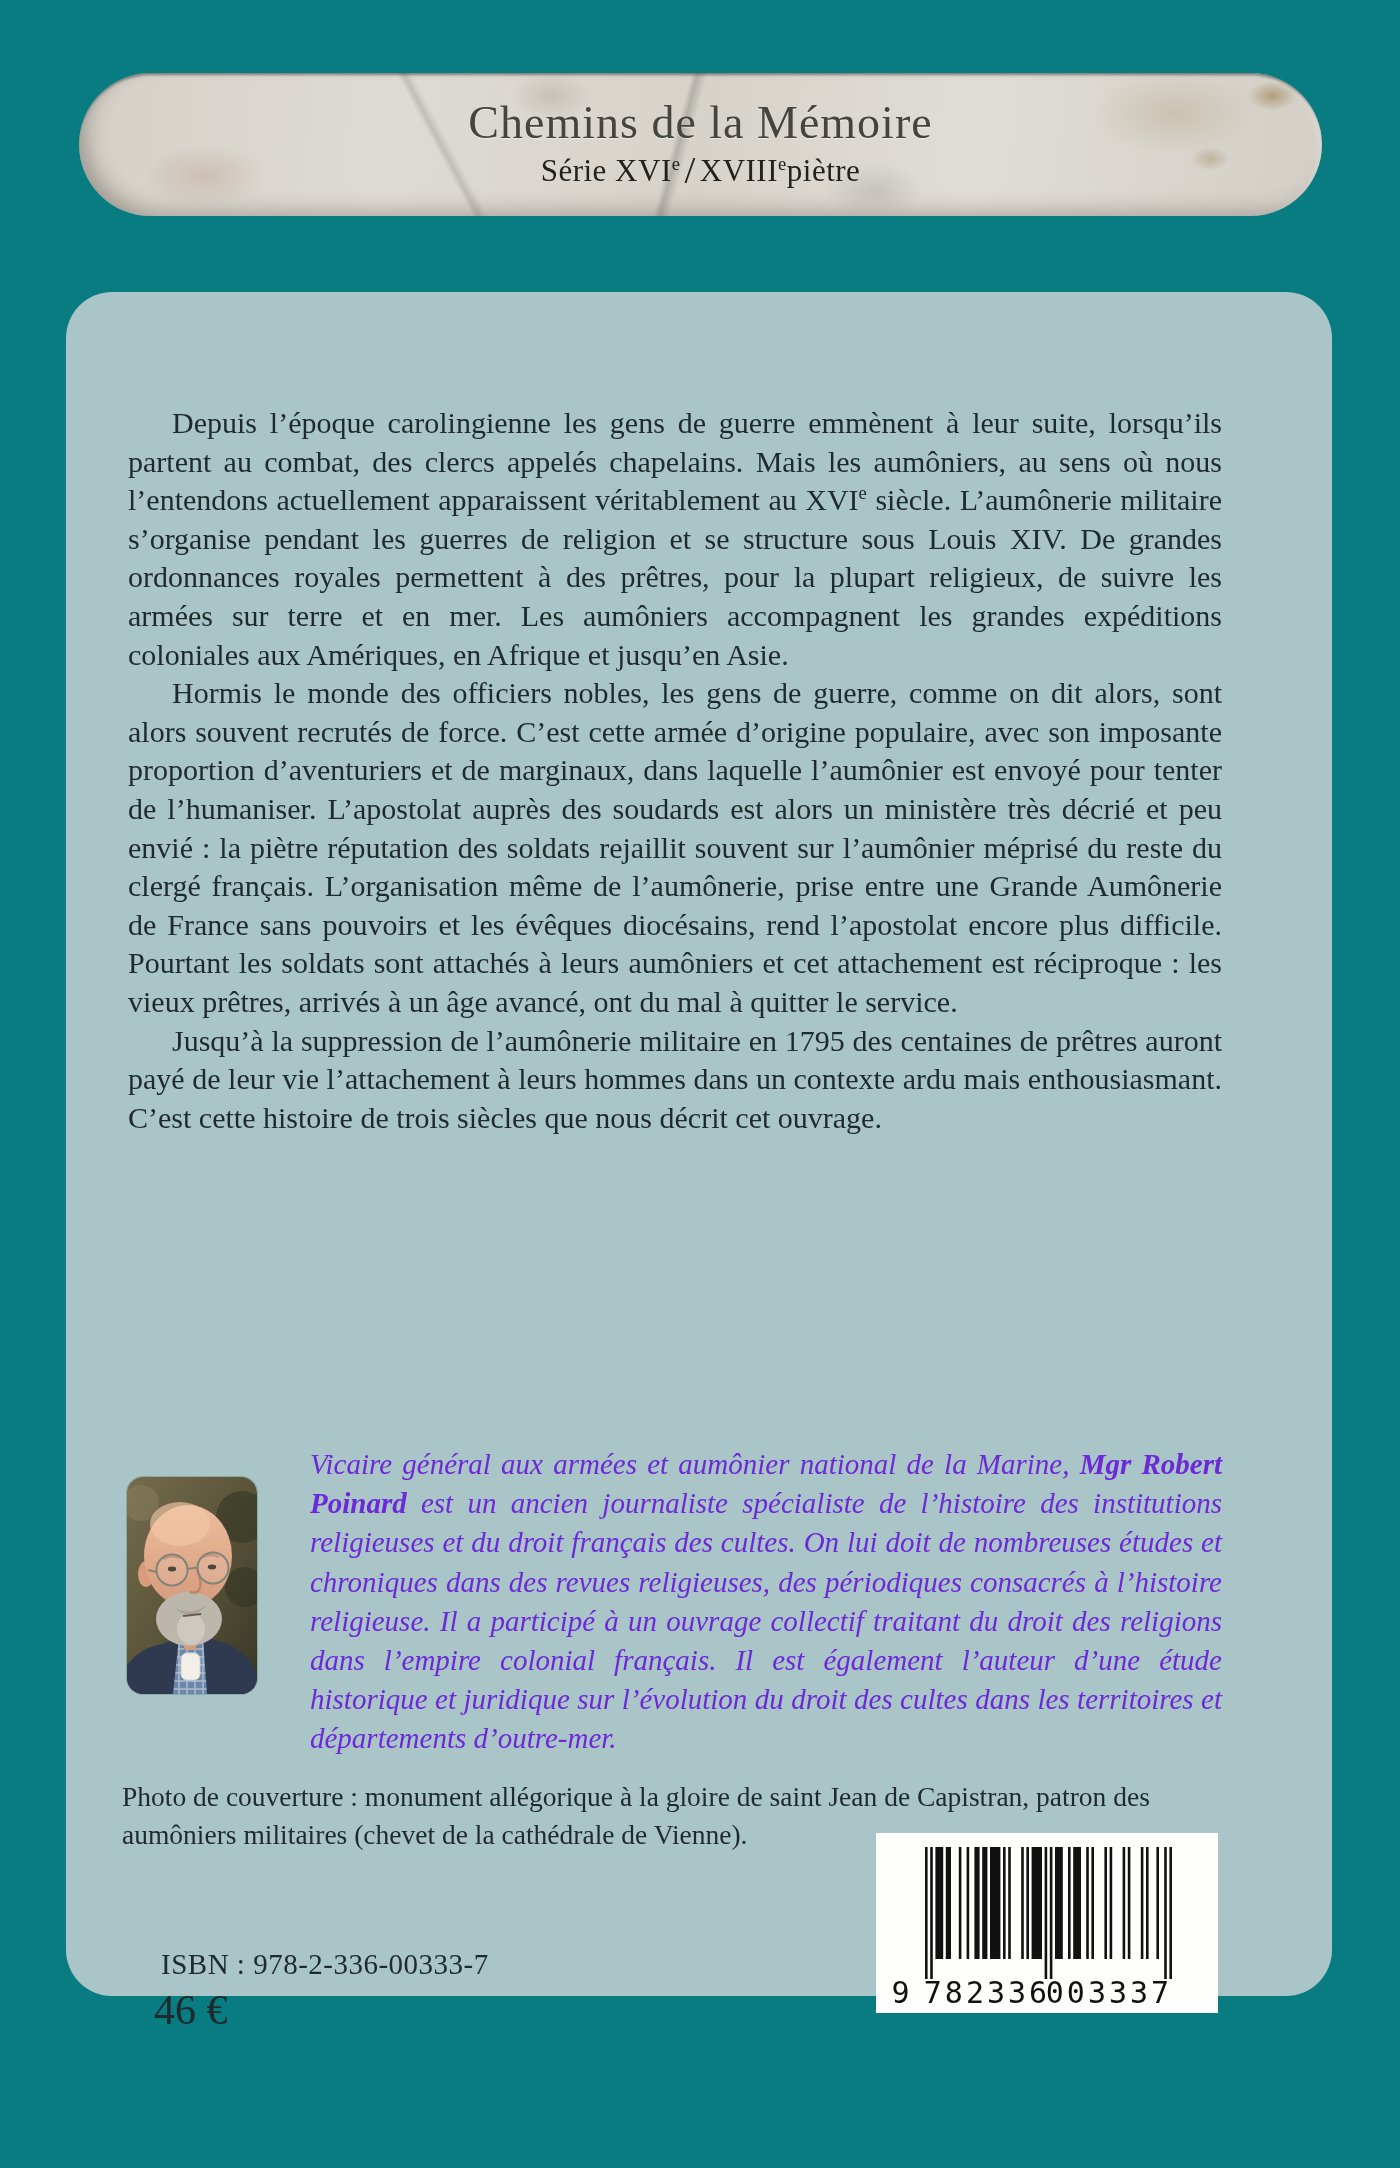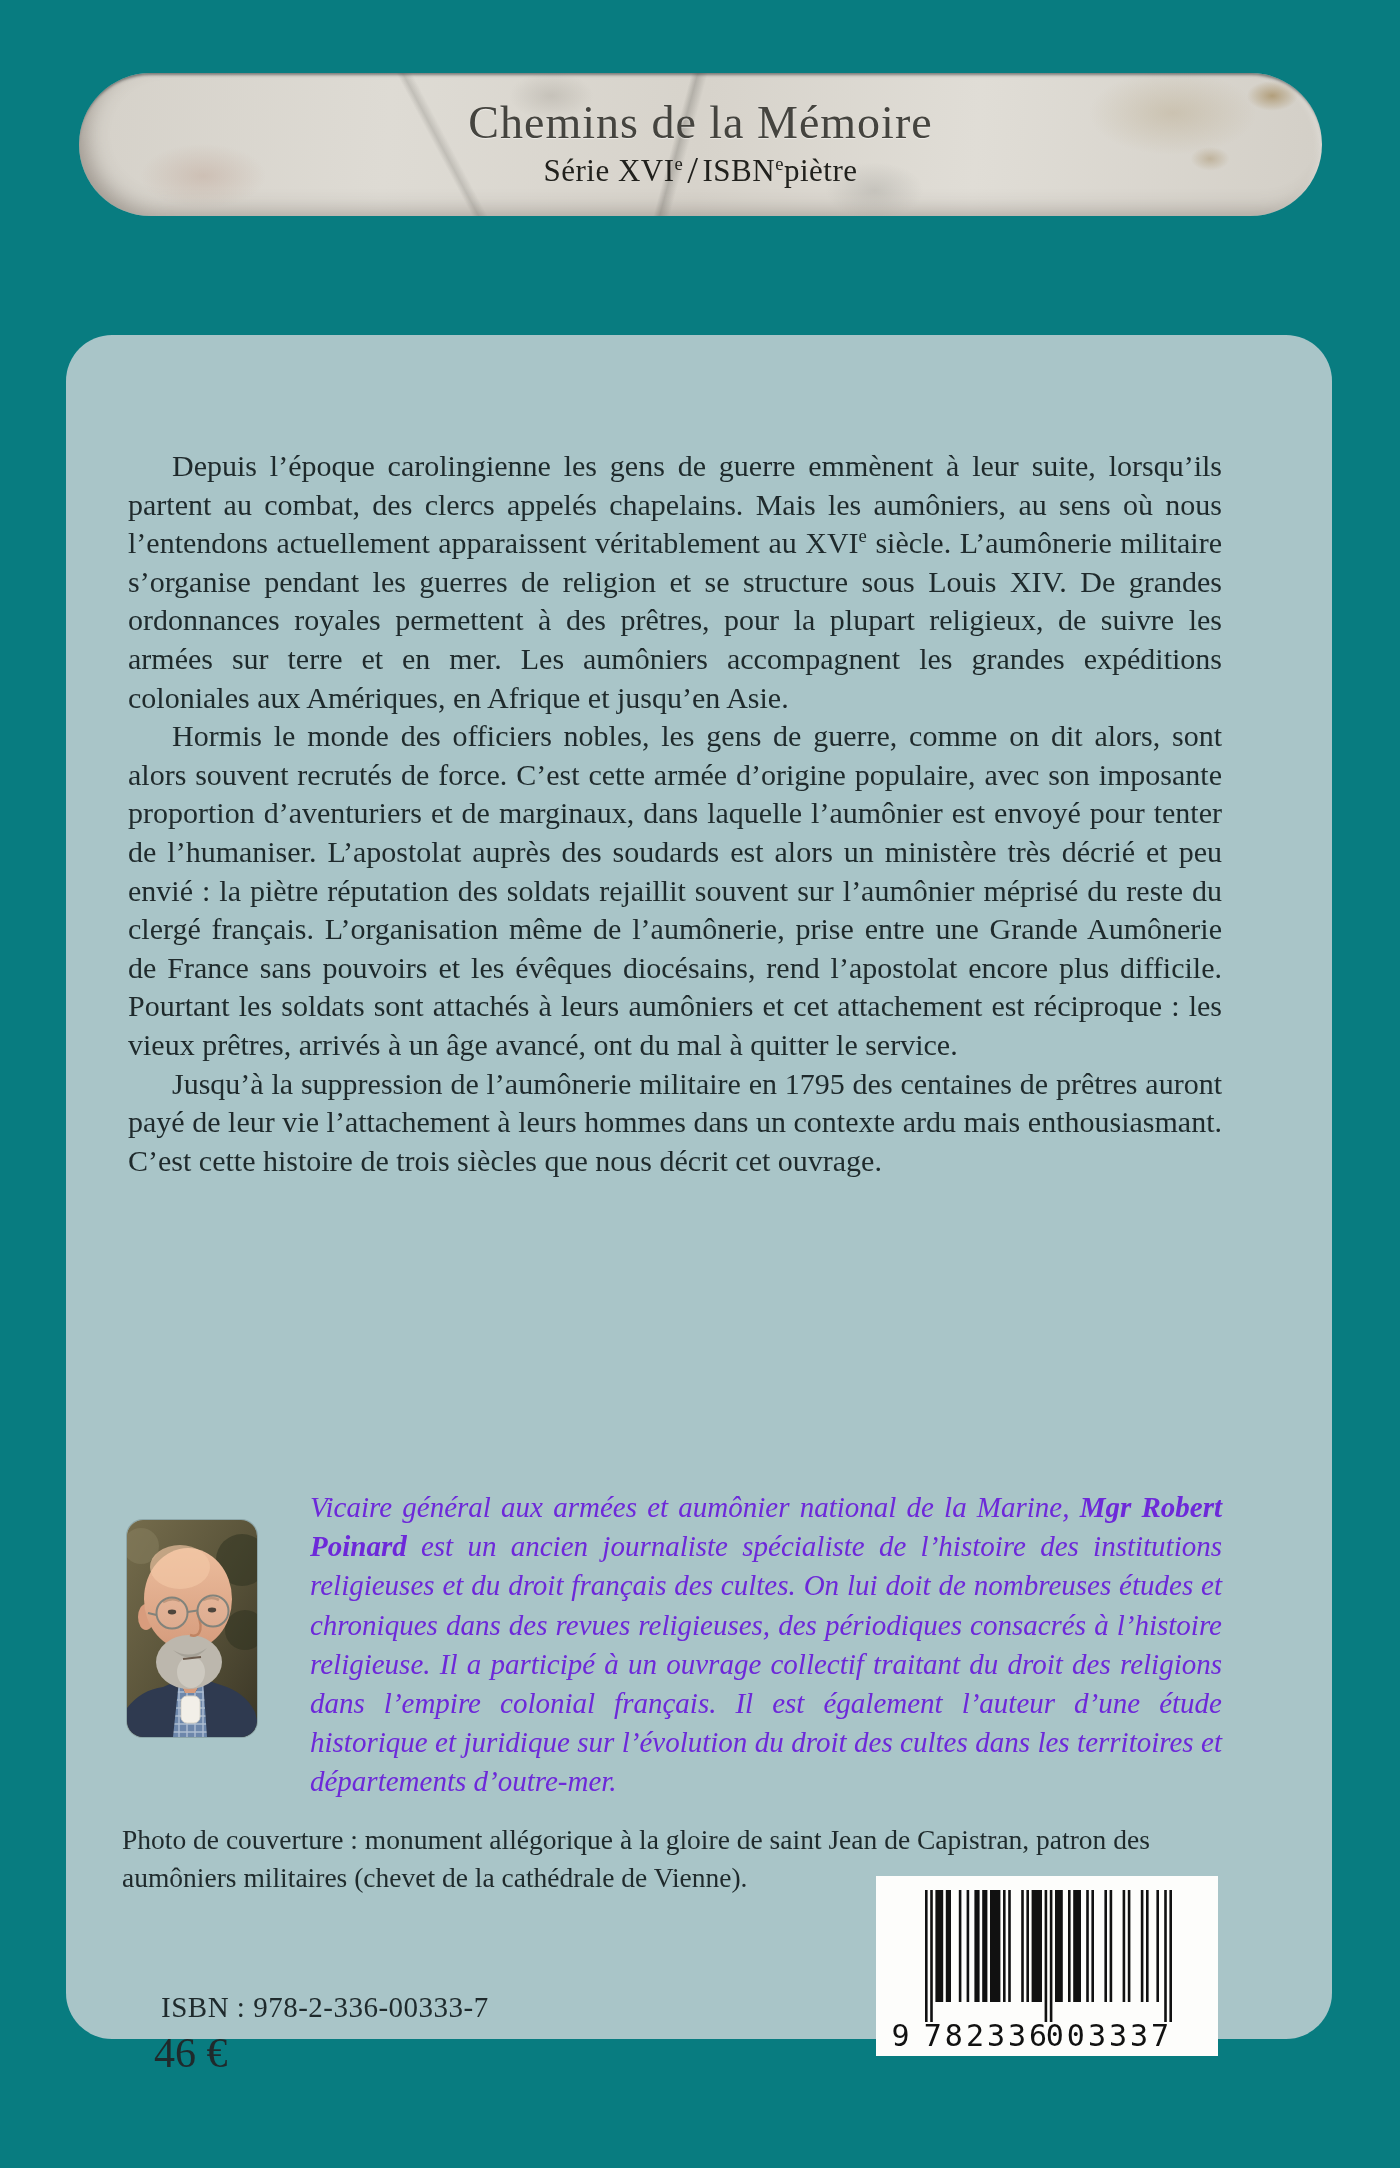--- a/index.html
+++ b/index.html
@@ -109,7 +109,7 @@
 
   <div class="banner">
     <h1 class="banner-title">Chemins de la Mémoire</h1>
-    <div class="banner-subtitle"><span>Série XVI</span><sup>e</sup><span class="slash">/</span><span>ISBN</span><sup>e</sup><span>piètre</span></div>
+    <div class="banner-subtitle"><span>Série XVI</span><sup>e</sup><span class="slash">/</span><span>XVIII</span><sup>e</sup><span>piètre</span></div>
   </div>
 
   <div class="panel">

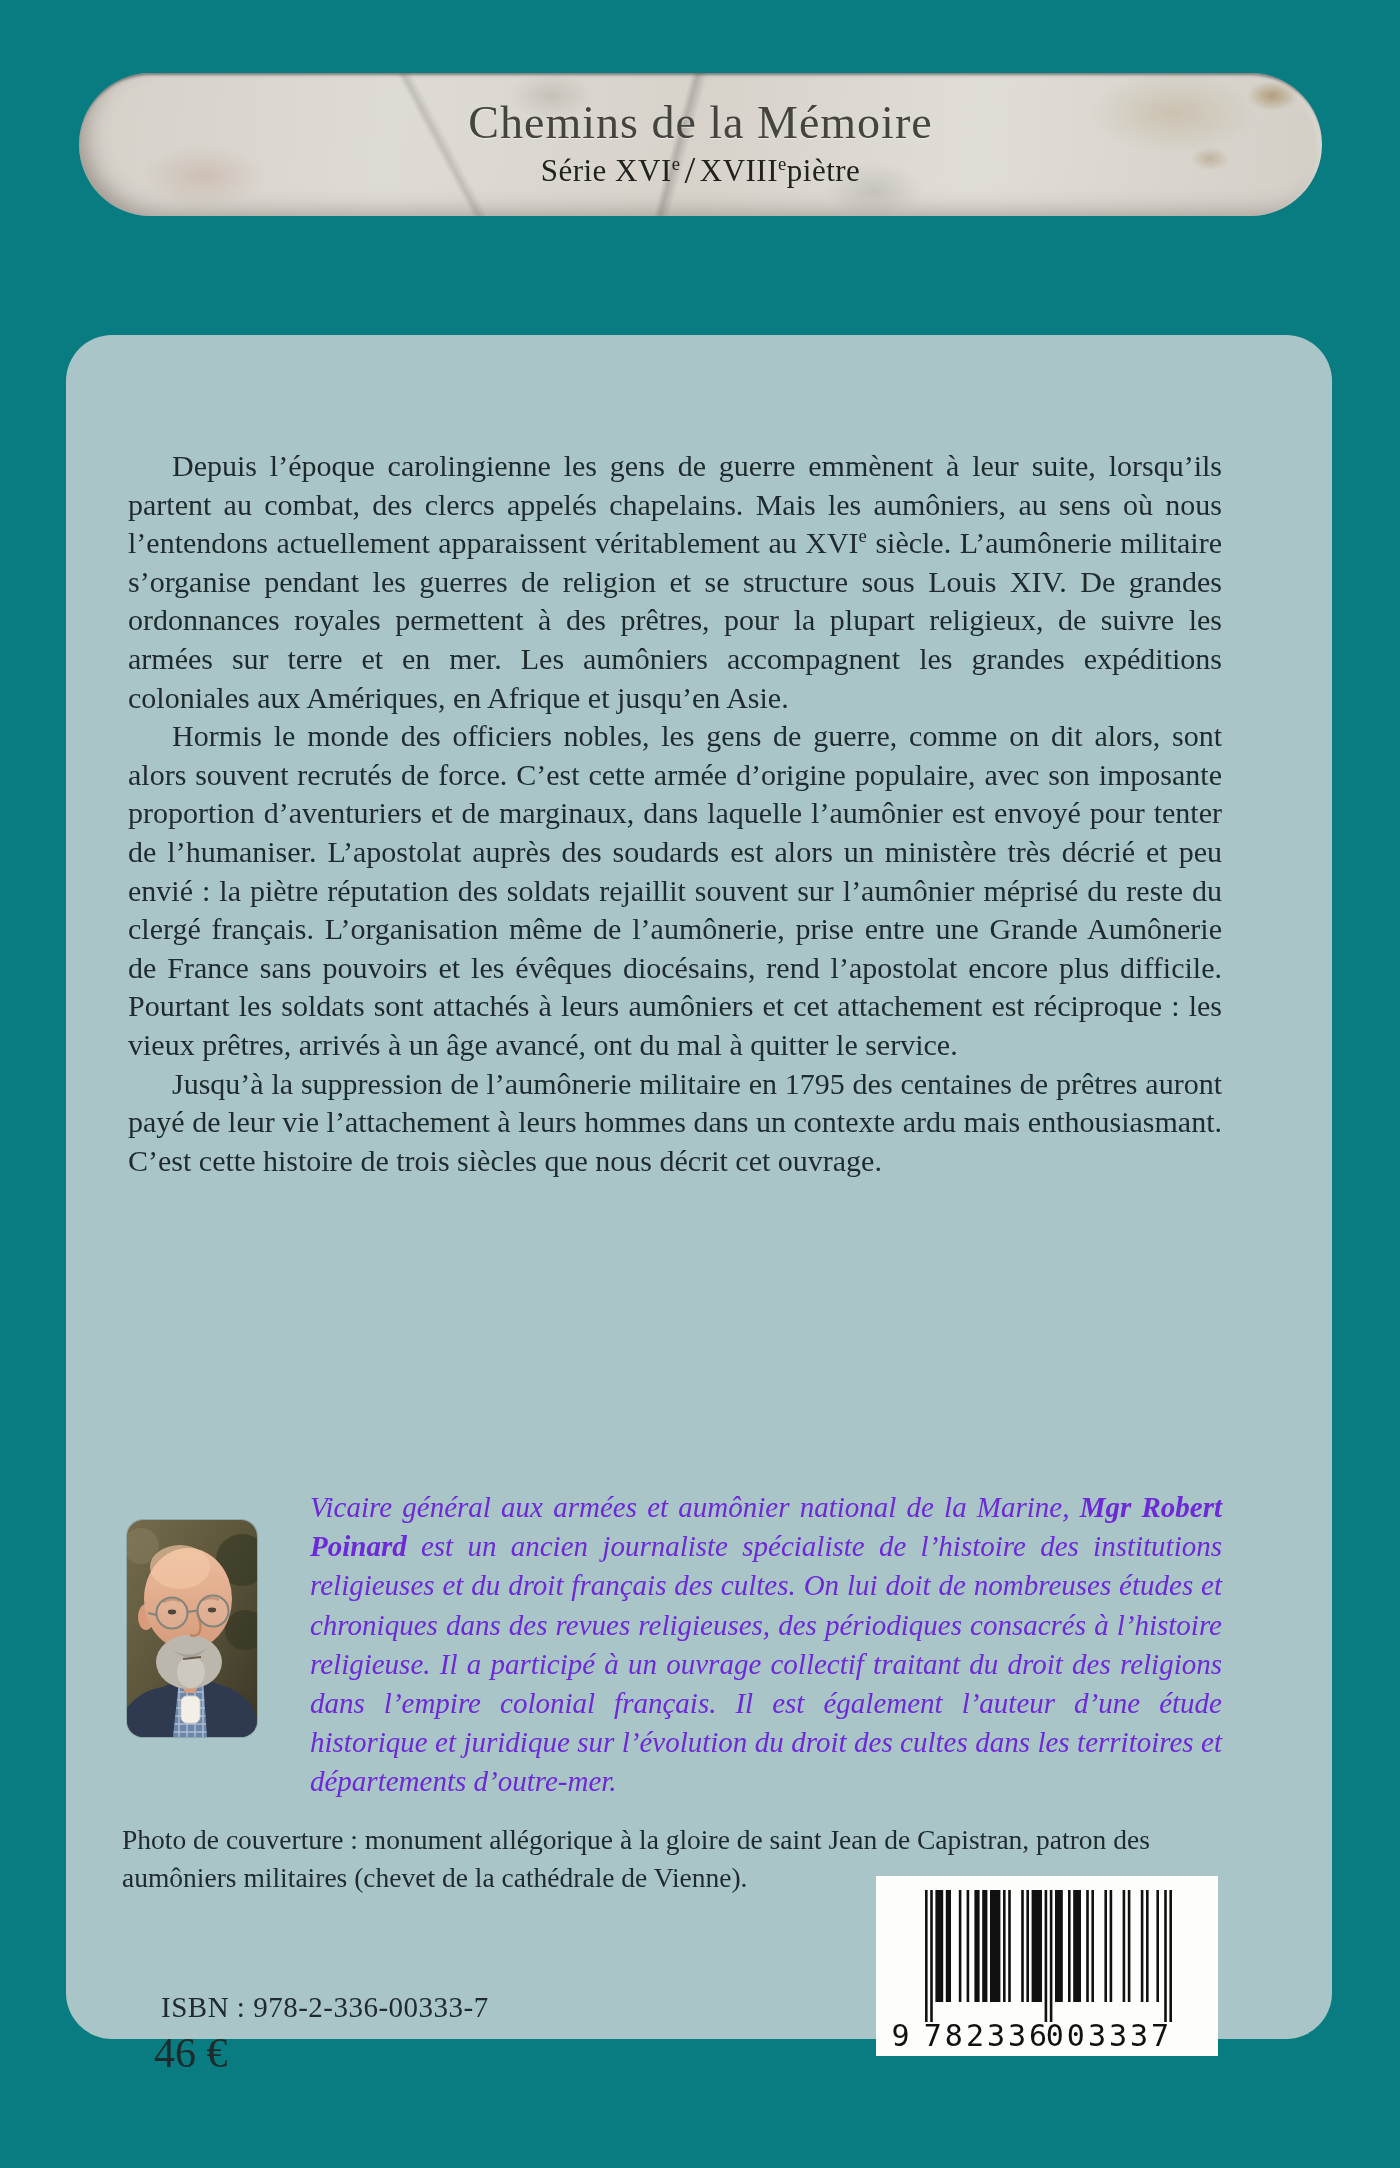--- a/index.html
+++ b/index.html
@@ -49,7 +49,7 @@
   
   .panel{
     position:absolute;left:66px;top:292px;width:1266px;height:1704px;
-    border-radius:46px;background:#a9c5c8;margin-top:43px;
+    border-radius:46px;background:#a9c5c8;
   }
 
   

